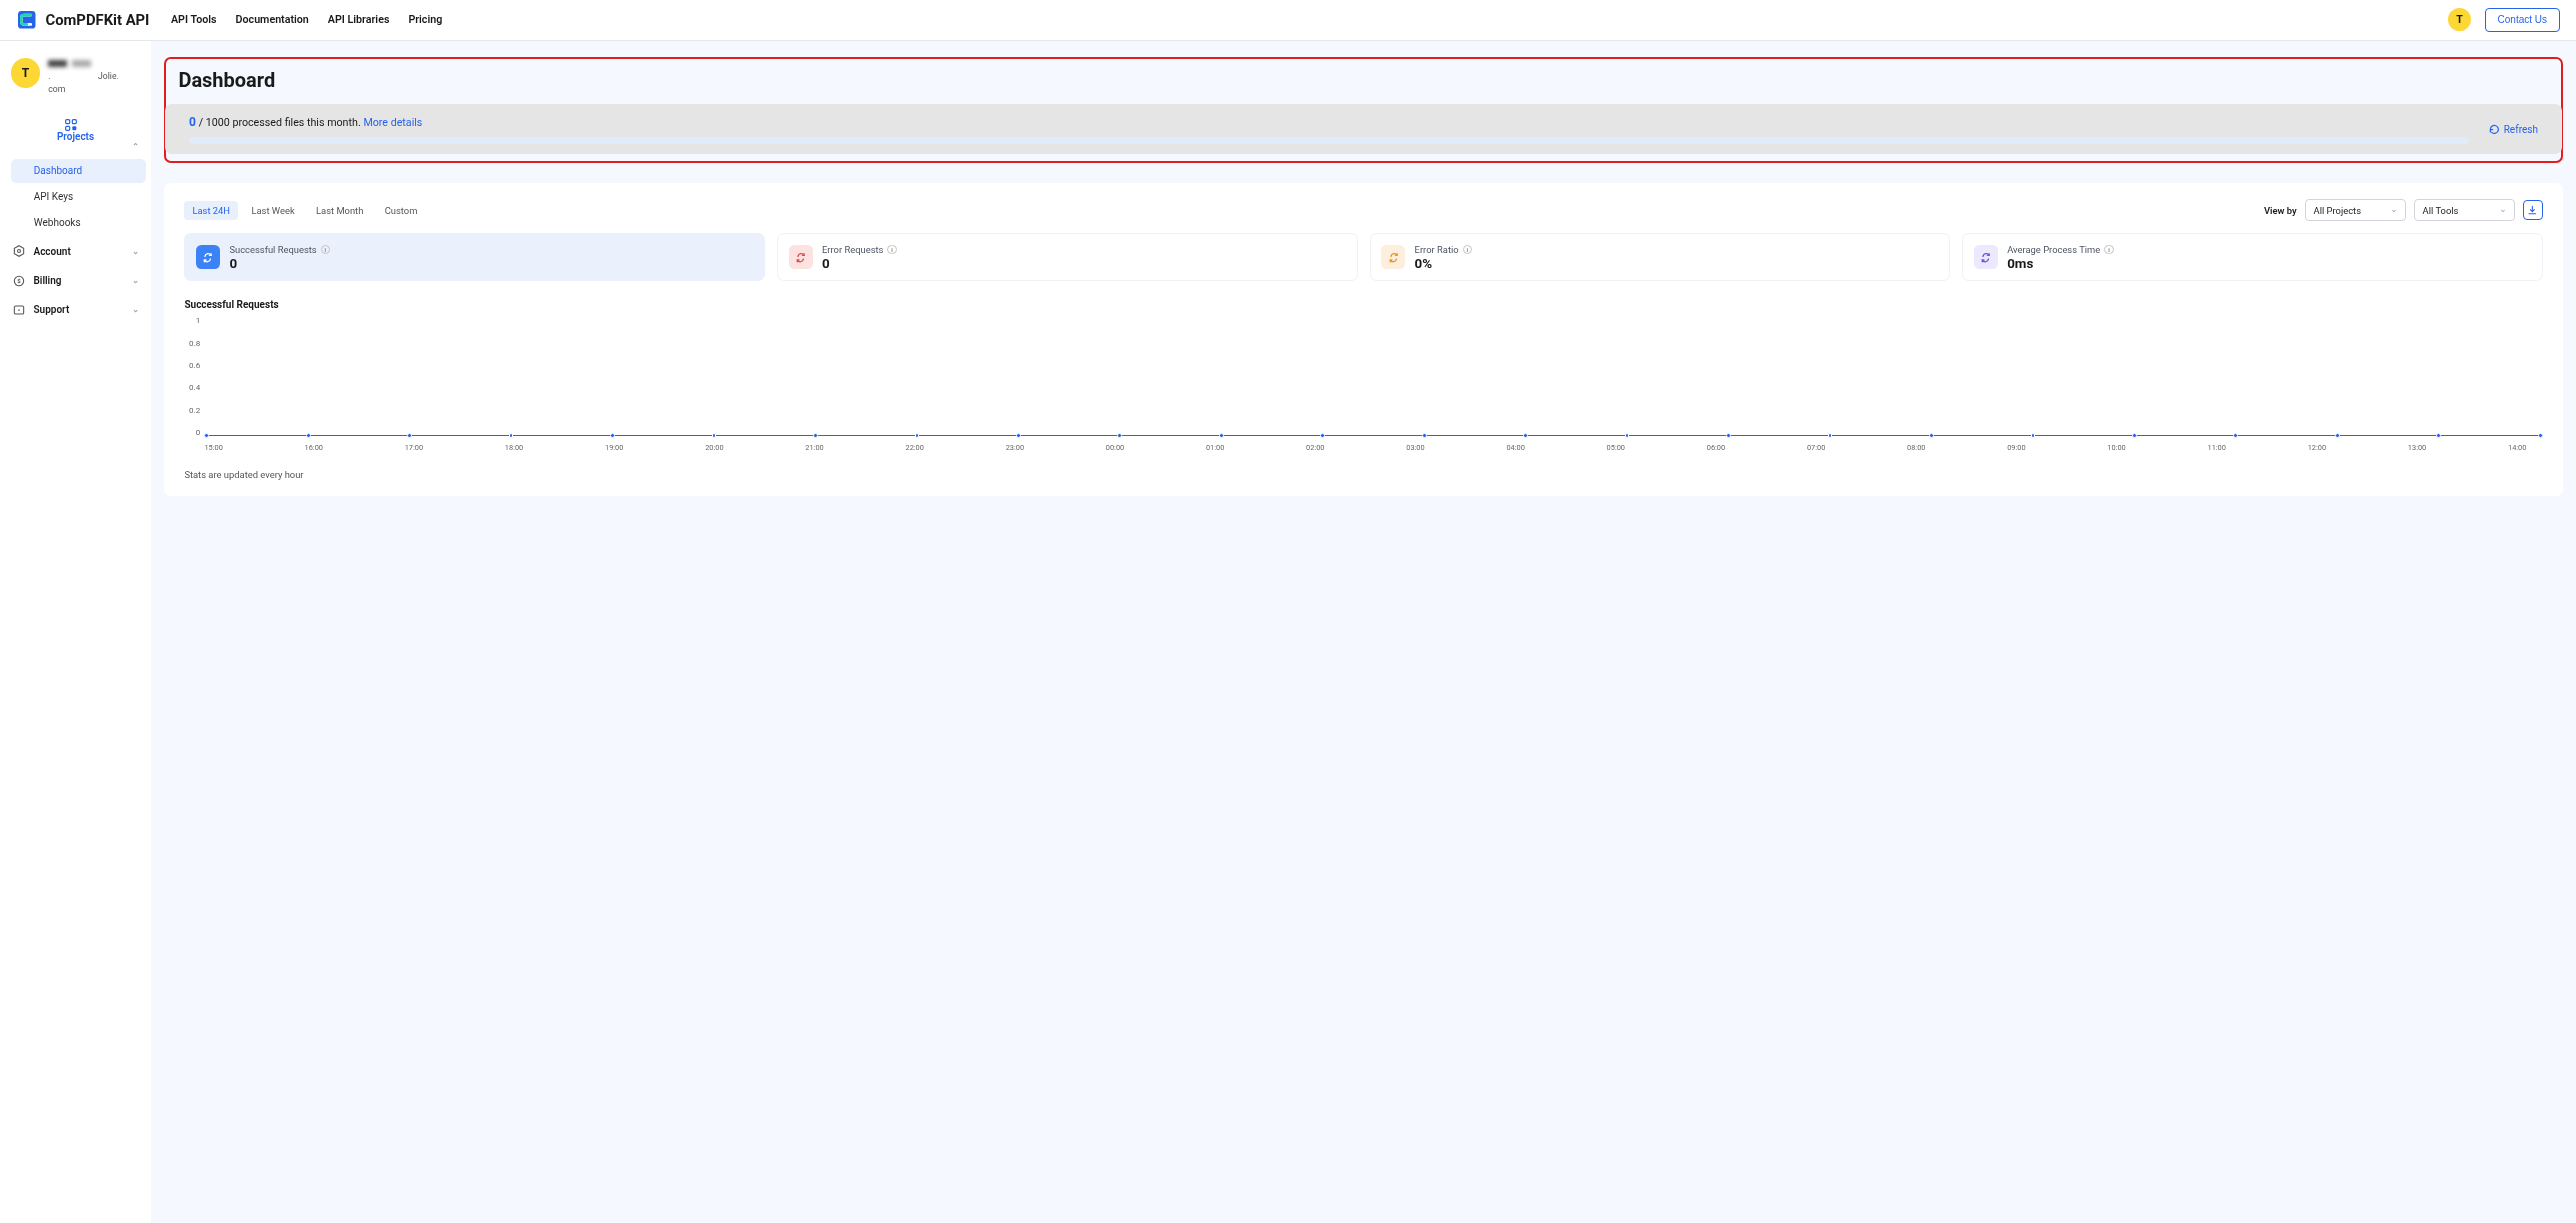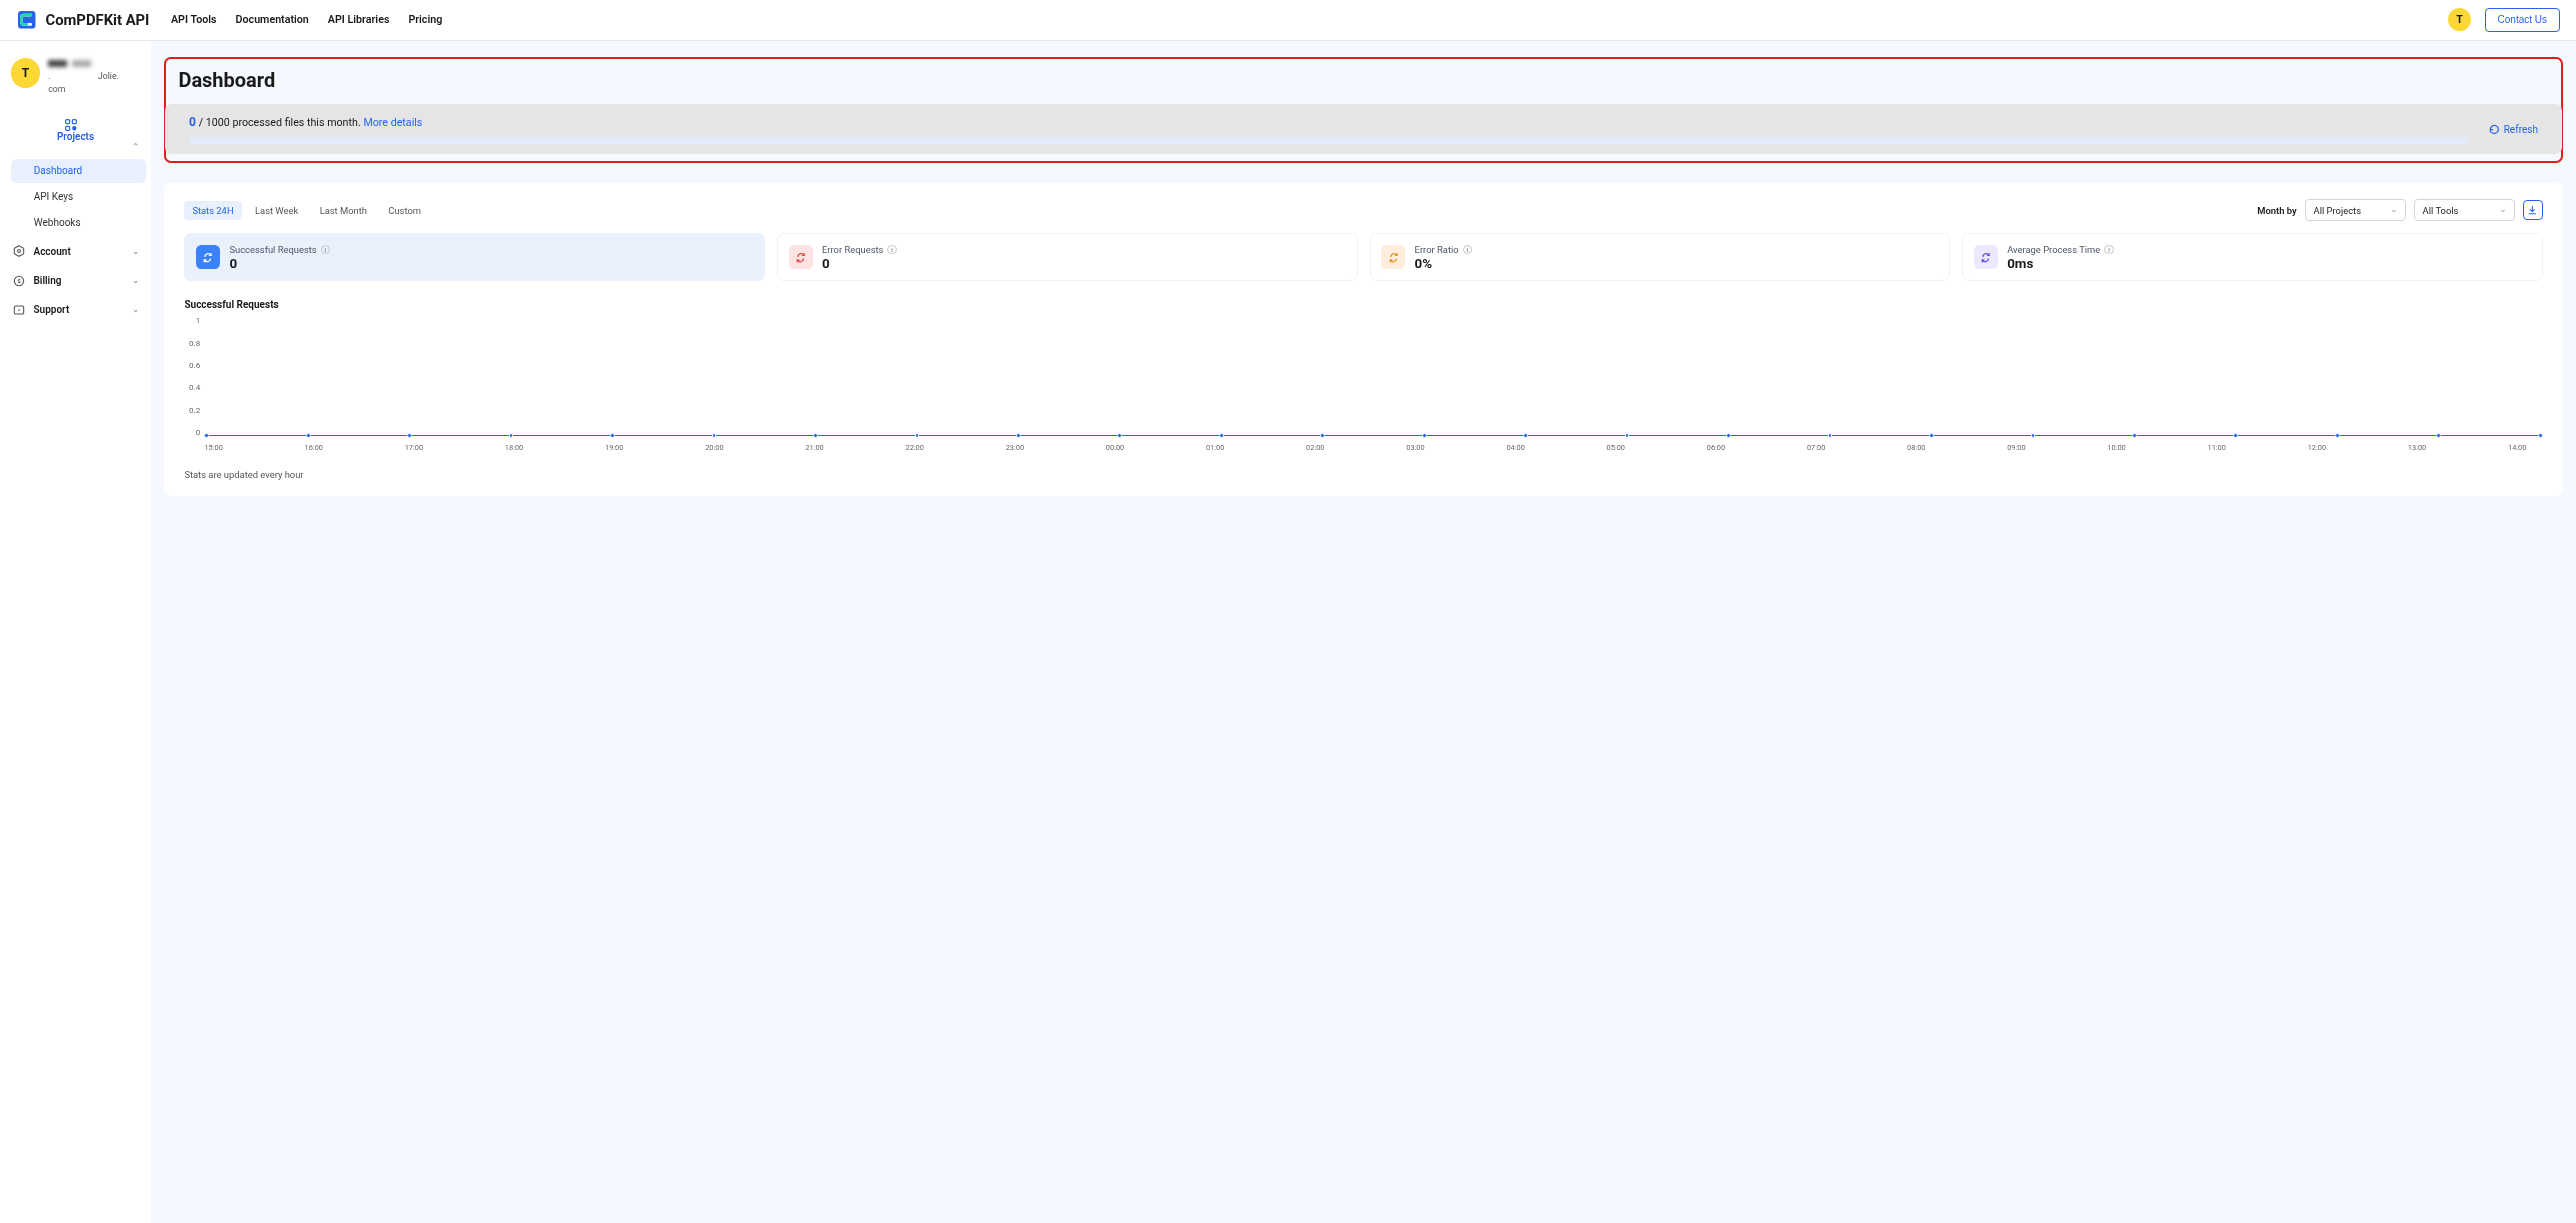--- a/index.html
+++ b/index.html
@@ -207,7 +207,7 @@
     <div class="card">
       <div class="card-top">
         <div class="range-tabs">
-          <div class="range-tab active">Stats 24H</div>
+          <div class="range-tab active">Last 24H</div>
           <div class="range-tab">Last Week</div>
           <div class="range-tab">Last Month</div>
           <div class="range-tab">Custom</div>

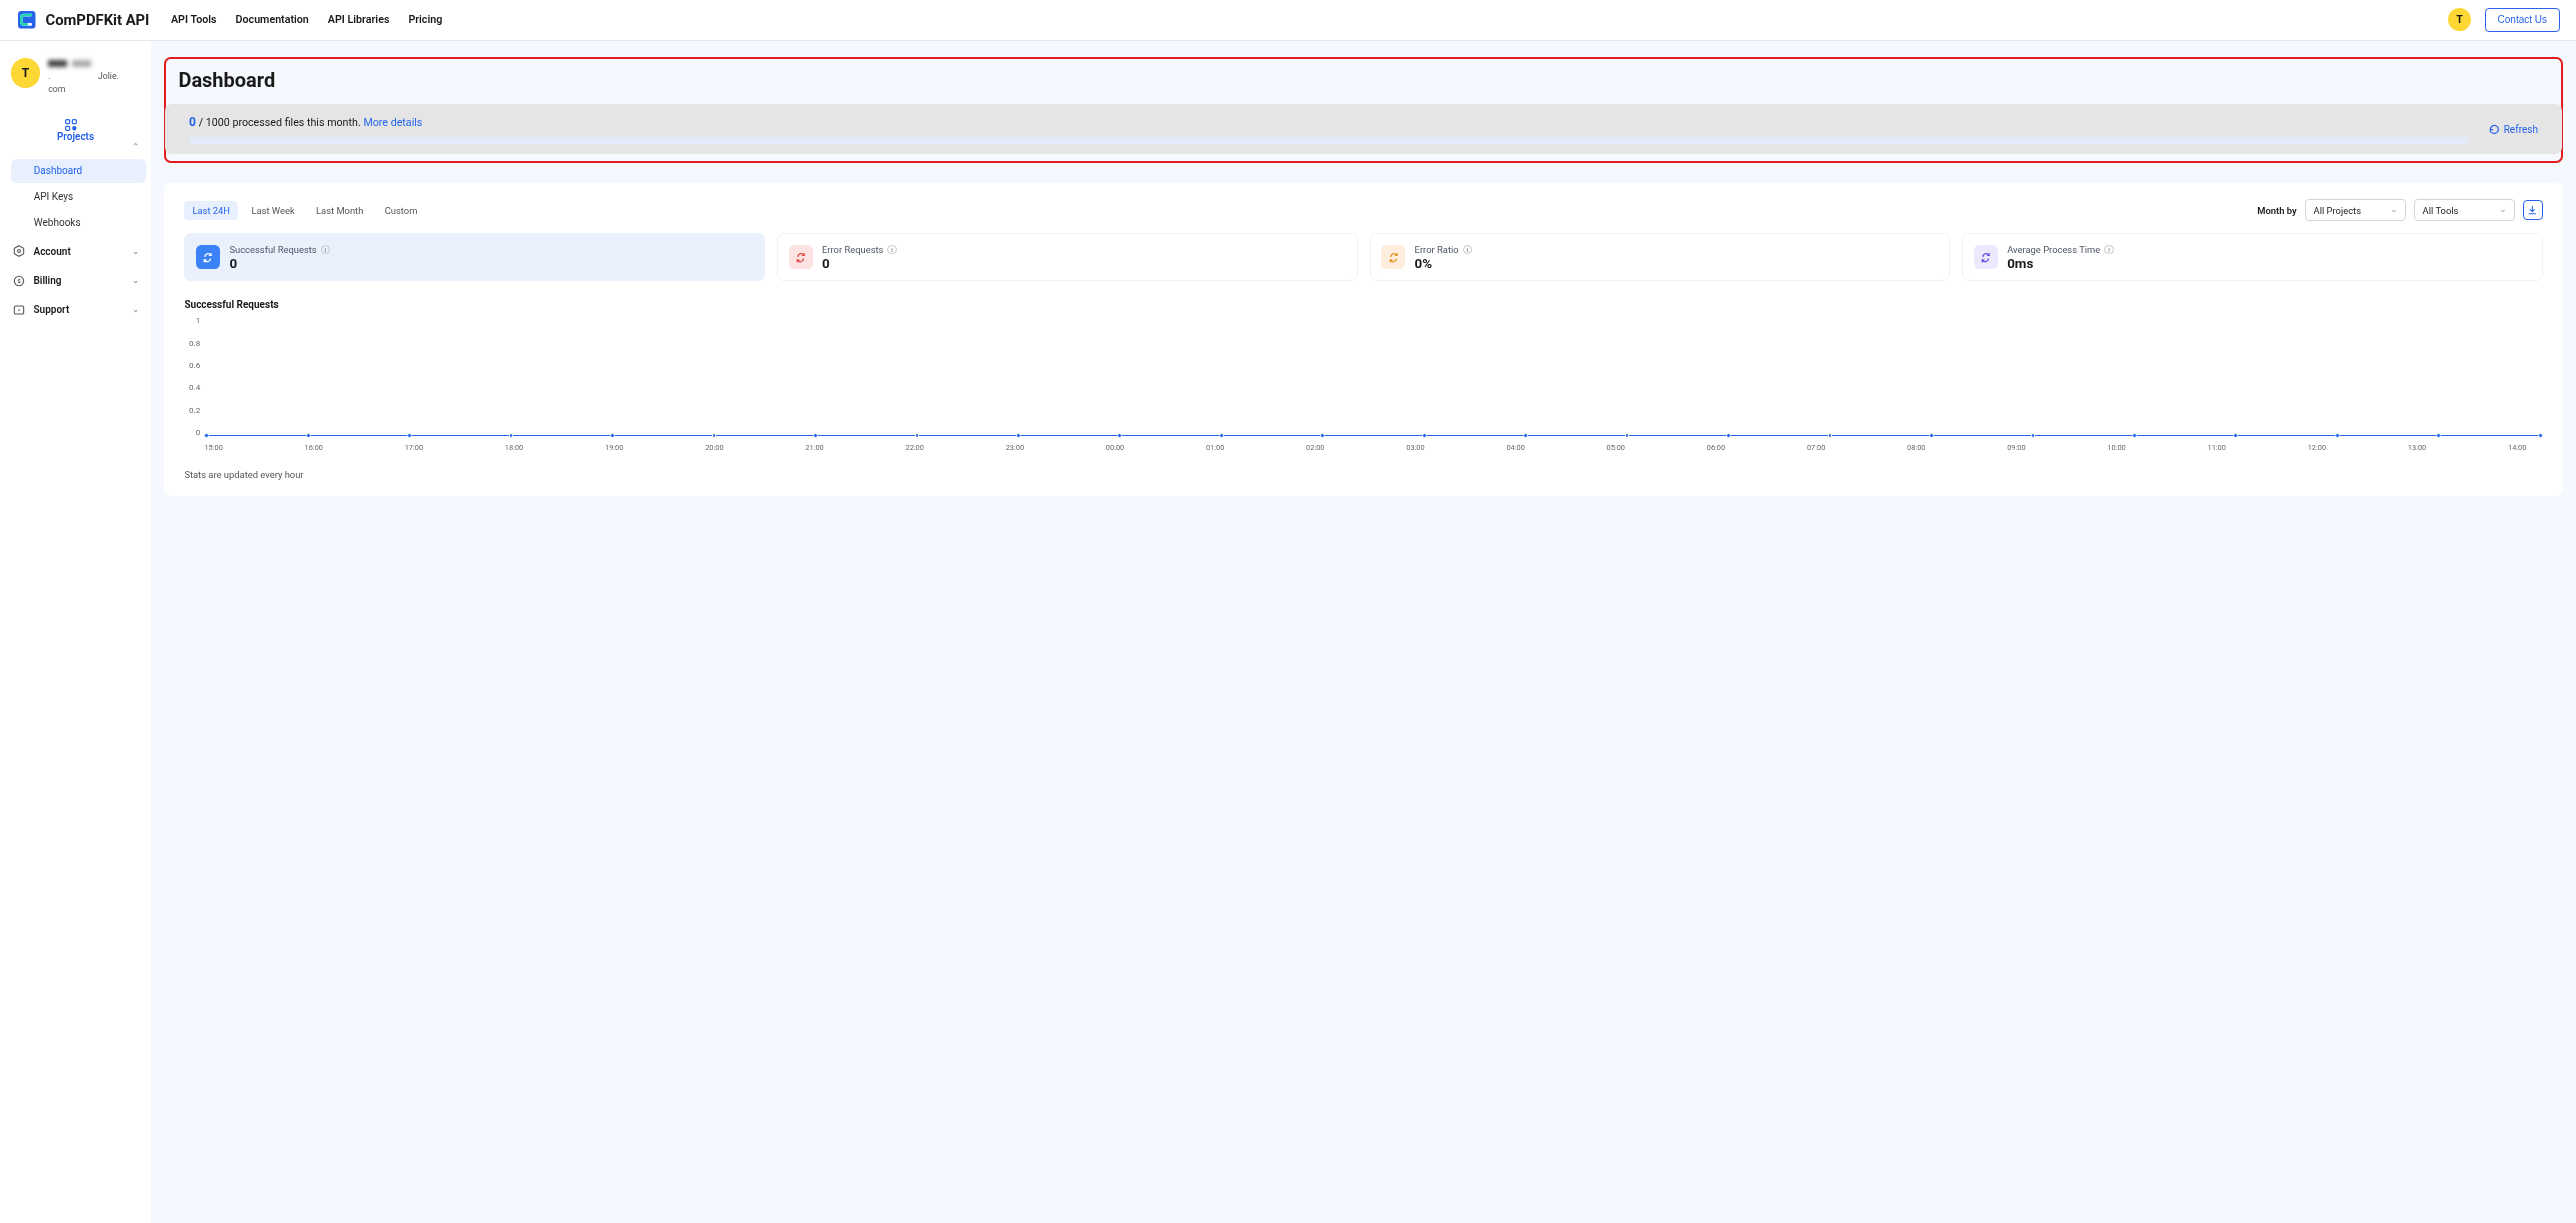--- a/index.html
+++ b/index.html
@@ -213,7 +213,7 @@
           <div class="range-tab">Custom</div>
         </div>
         <div class="viewby">
-          <span style="font-weight:600;">Month by</span>
+          <span style="font-weight:600;">View by</span>
           <div class="select">All Projects</div>
           <div class="select">All Tools</div>
           <div class="dl-btn">

